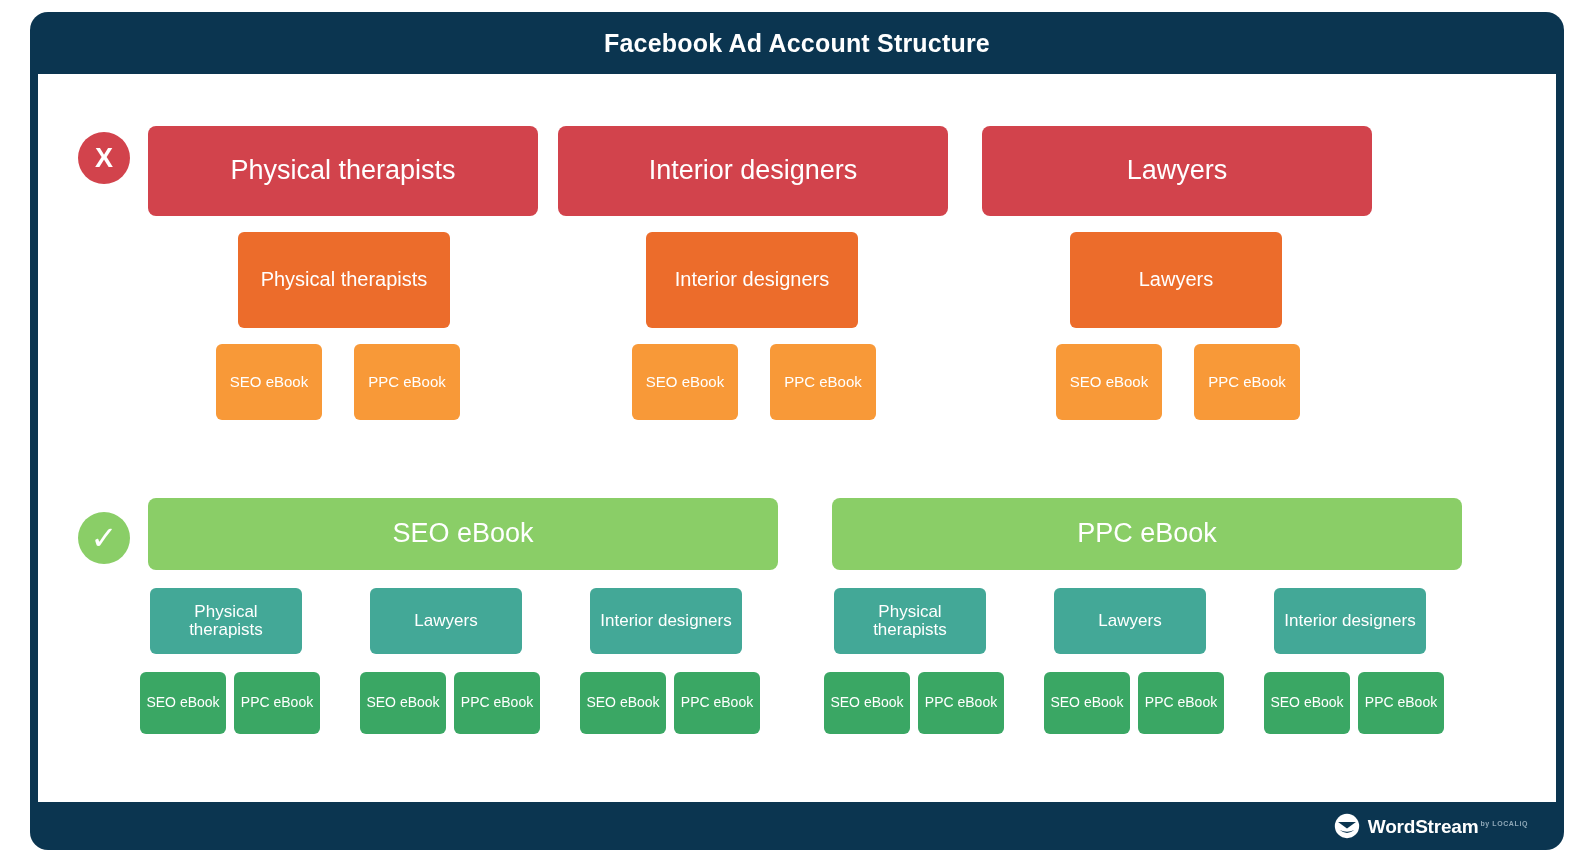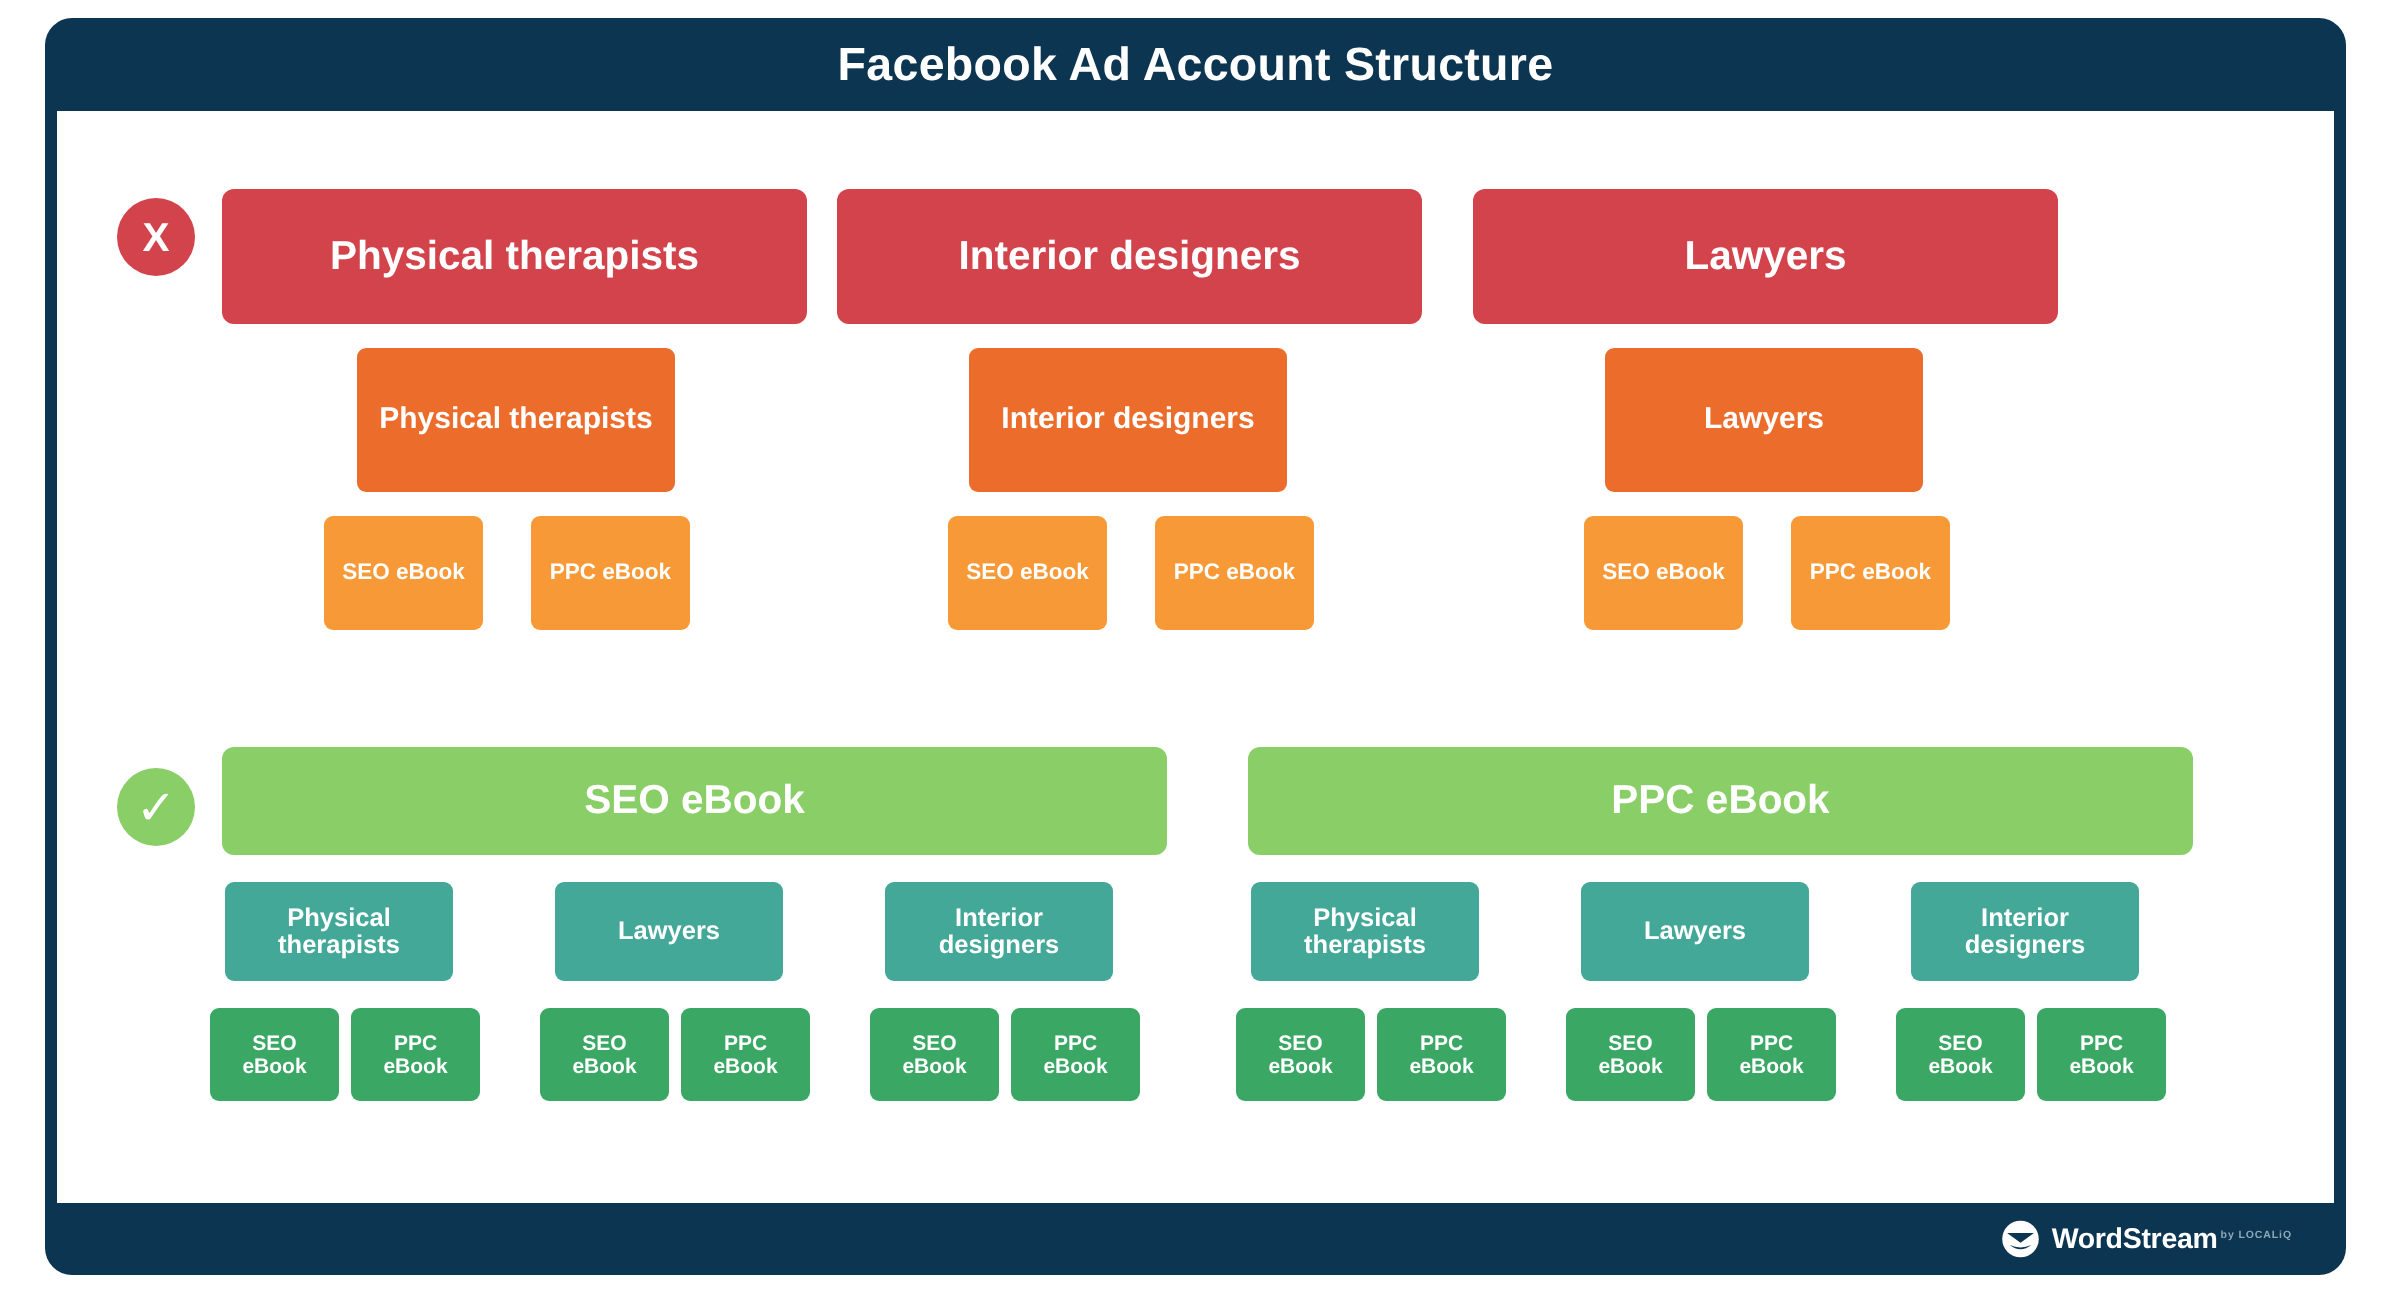--- a/index.html
+++ b/index.html
@@ -33,7 +33,7 @@
   }
   .header-title {
     color: #ffffff;
-    font-size: 31px;
+    font-size: 25px;
     font-weight: bold;
     letter-spacing: 0.2px;
   }

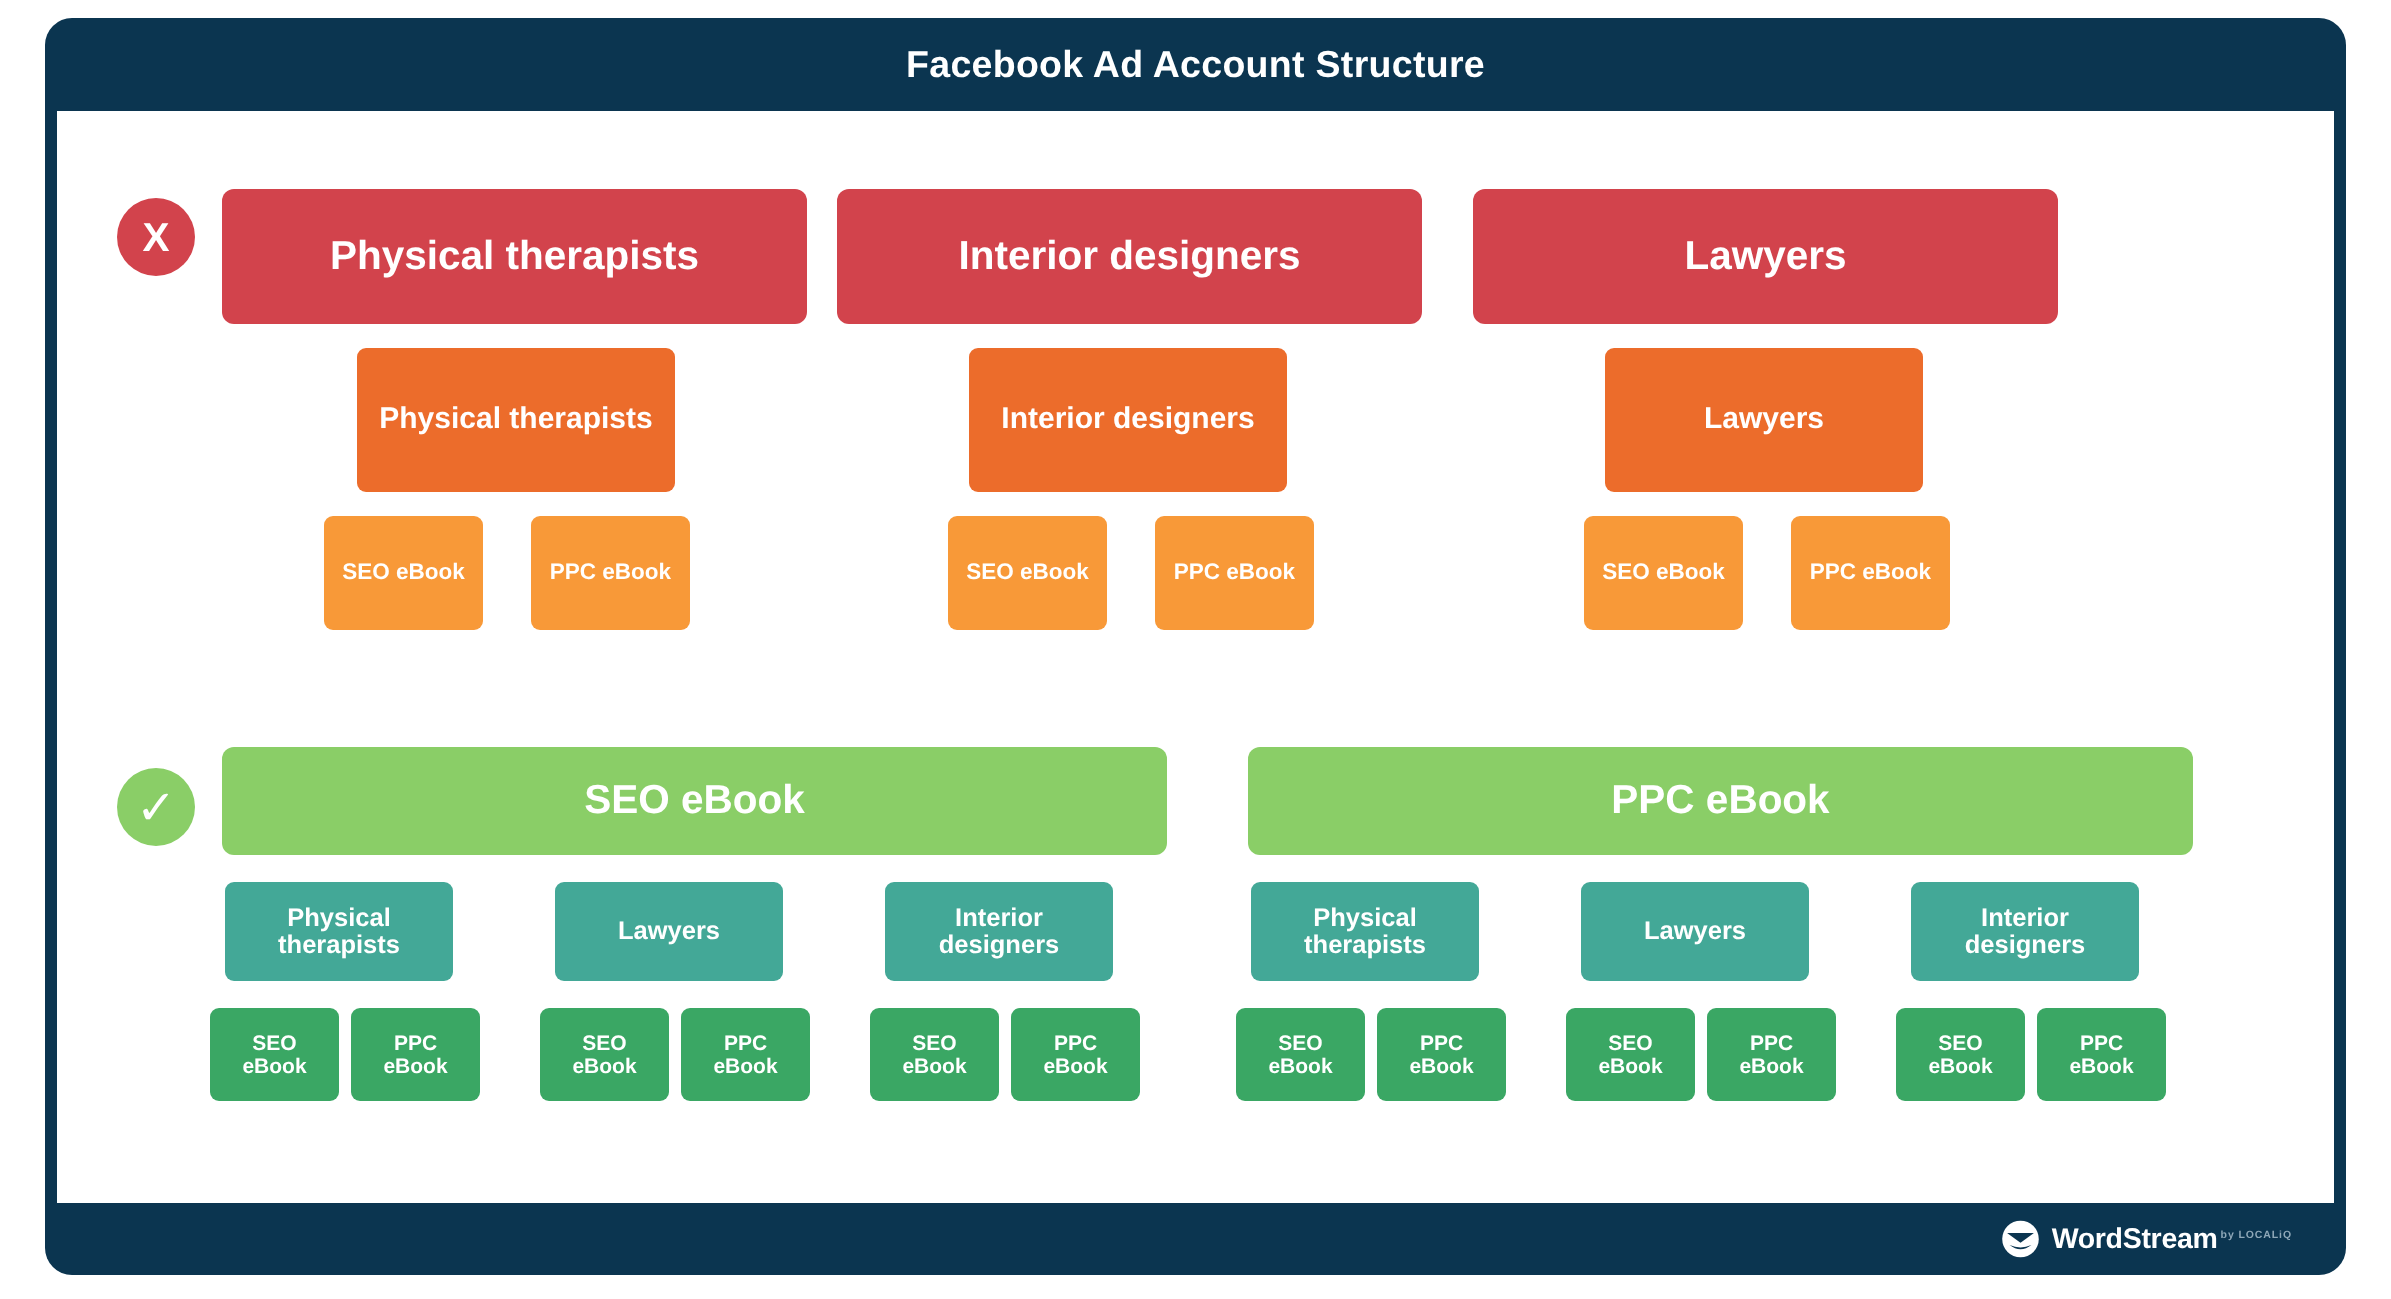--- a/index.html
+++ b/index.html
@@ -98,7 +98,7 @@
     justify-content: center;
     text-align: center;
     color: #ffffff;
-    font-weight: bold;
+    font-weight: normal;
     border-radius: 6px;
     line-height: 1.08;
     padding: 18px 6px;

